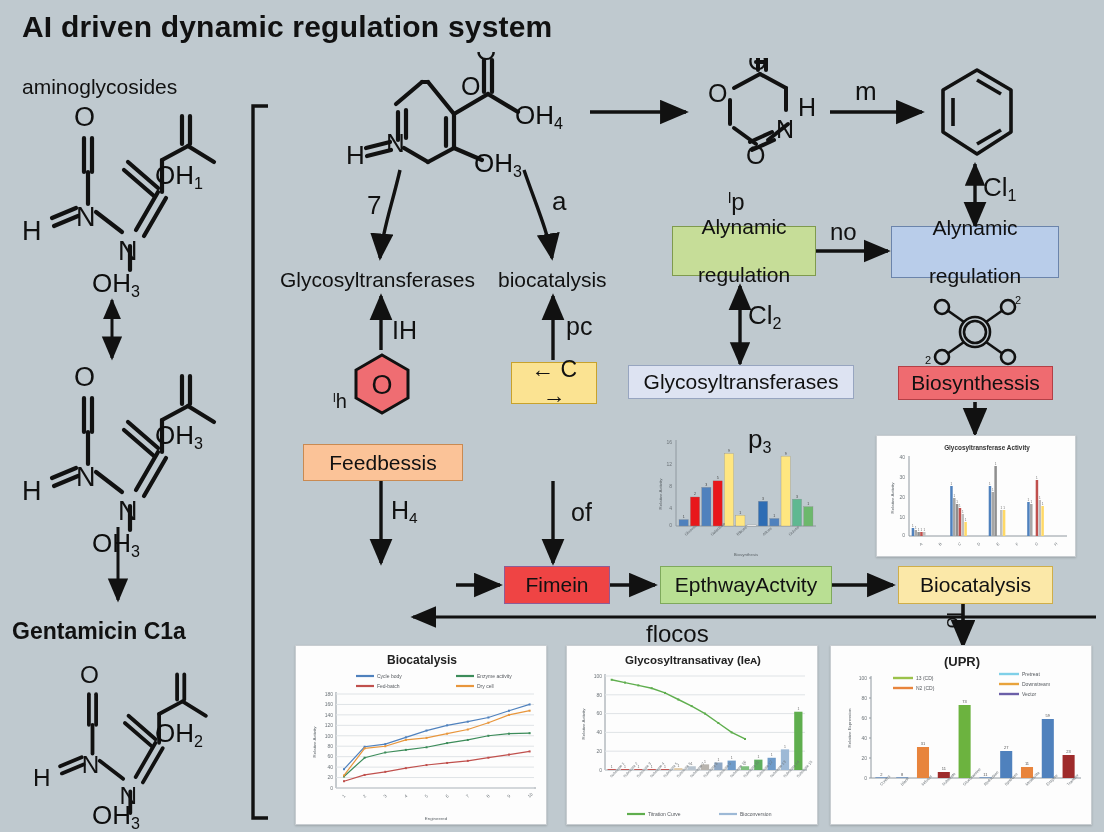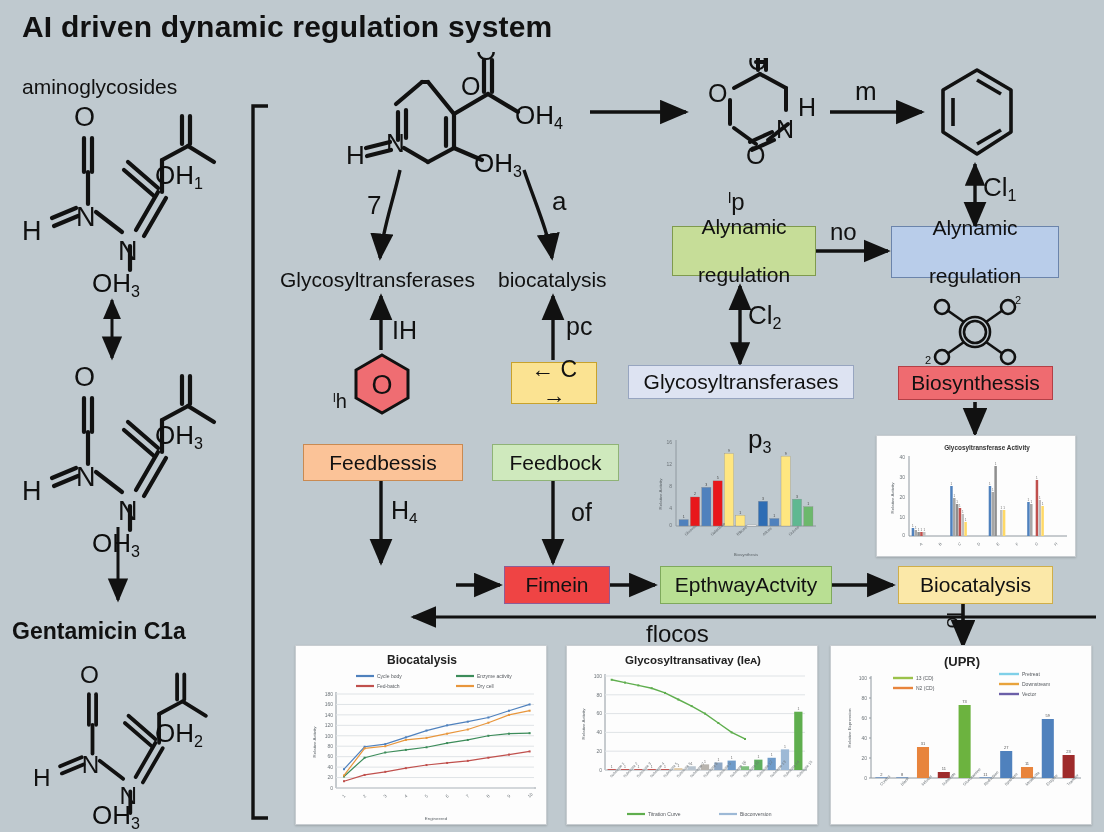--- a/index.html
+++ b/index.html
@@ -346,7 +346,6 @@
 
   <div class="abs nbox" style="left:303px;top:444px;width:160px;height:37px;background:#fbc398;border-color:#c98a52;">Feedbessis</div>
 
-  <div class="abs nbox" style="left:492px;top:444px;width:127px;height:37px;background:#cfe9bd;border-color:#8fb377;">Feedbock</div>
 
 
   <div class="abs nbox" style="left:504px;top:566px;width:106px;height:38px;background:#ef4444;border-color:#8d5c97;">Fimein</div>

